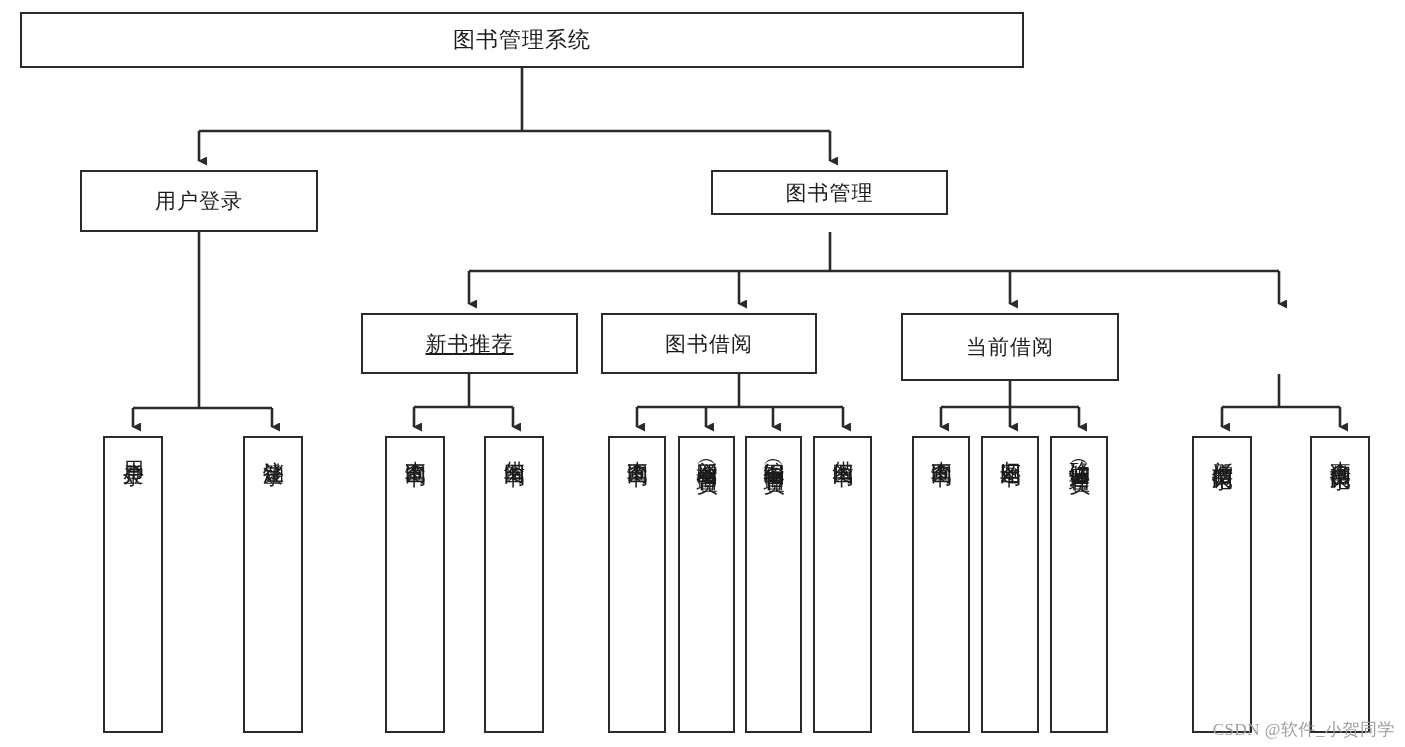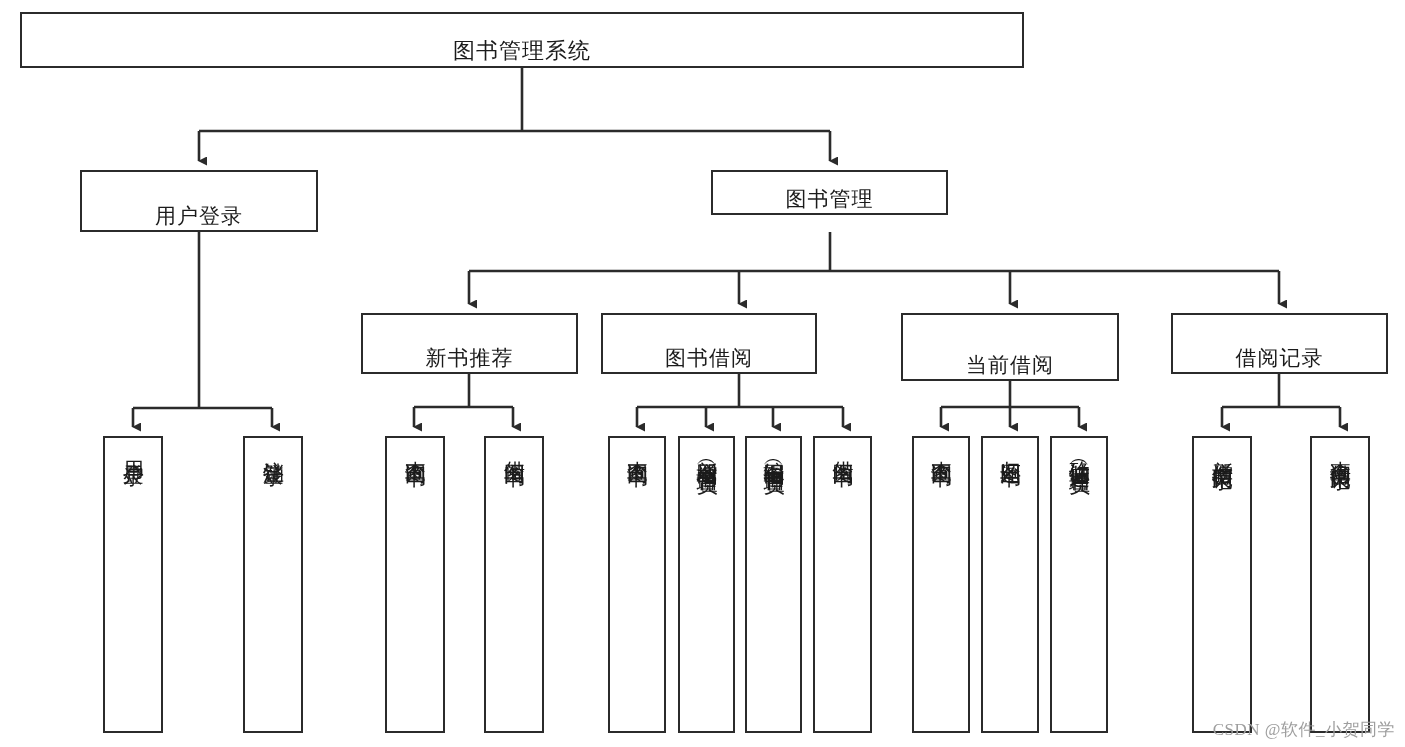--- a/index.html
+++ b/index.html
@@ -33,7 +33,7 @@
     background: #ffffff;
     border: 2px solid #2b2b2b;
     display: flex;
-    align-items: flex-end;
+    align-items: center;
     justify-content: center;
     color: #1b1b1b;
   }

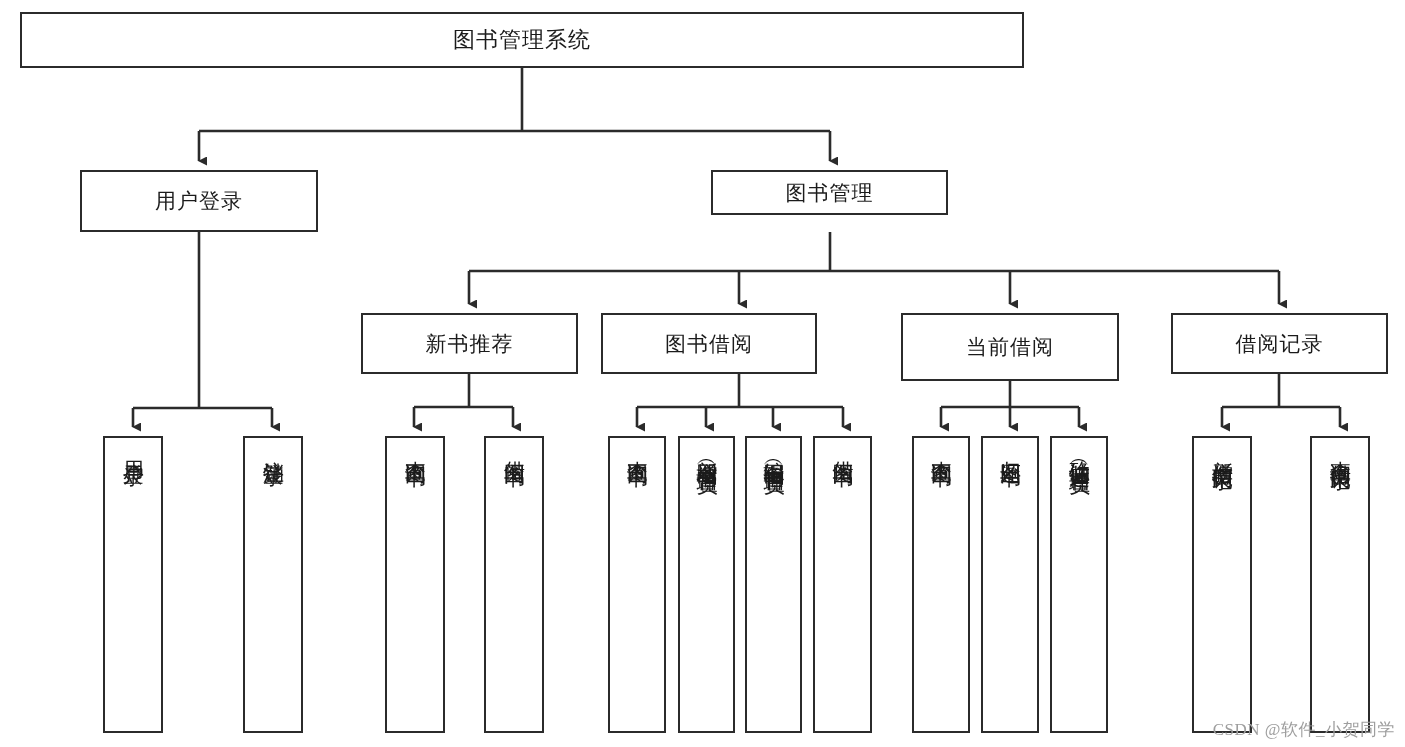--- a/index.html
+++ b/index.html
@@ -139,7 +139,7 @@
     <span>图书管理</span>
   </div>
 
-  <div class="node h" style="left:361px; top:313px; width:217px; height:61px;">
+  <div class="node h" style="left:361px; top:313px; width:217px; height:61px;text-decoration:underline;">
     <span>新书推荐</span>
   </div>
 

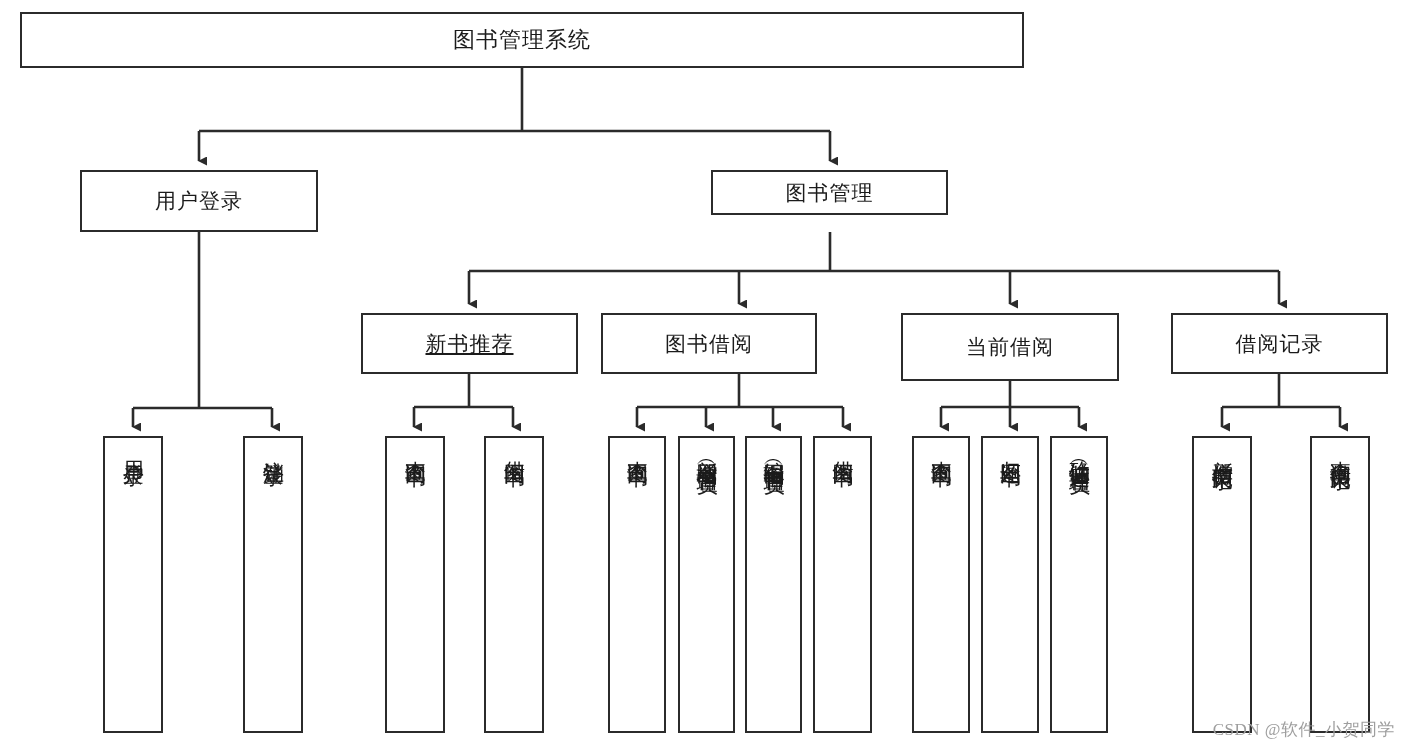--- a/index.html
+++ b/index.html
@@ -151,9 +151,6 @@
     <span>当前借阅</span>
   </div>
 
-  <div class="node h" style="left:1171px; top:313px; width:217px; height:61px;">
-    <span>借阅记录</span>
-  </div>
 
   <div class="node v" style="left:103px; top:436px; width:60px; height:297px;">
     <span class="vlabel">用户登录</span>

